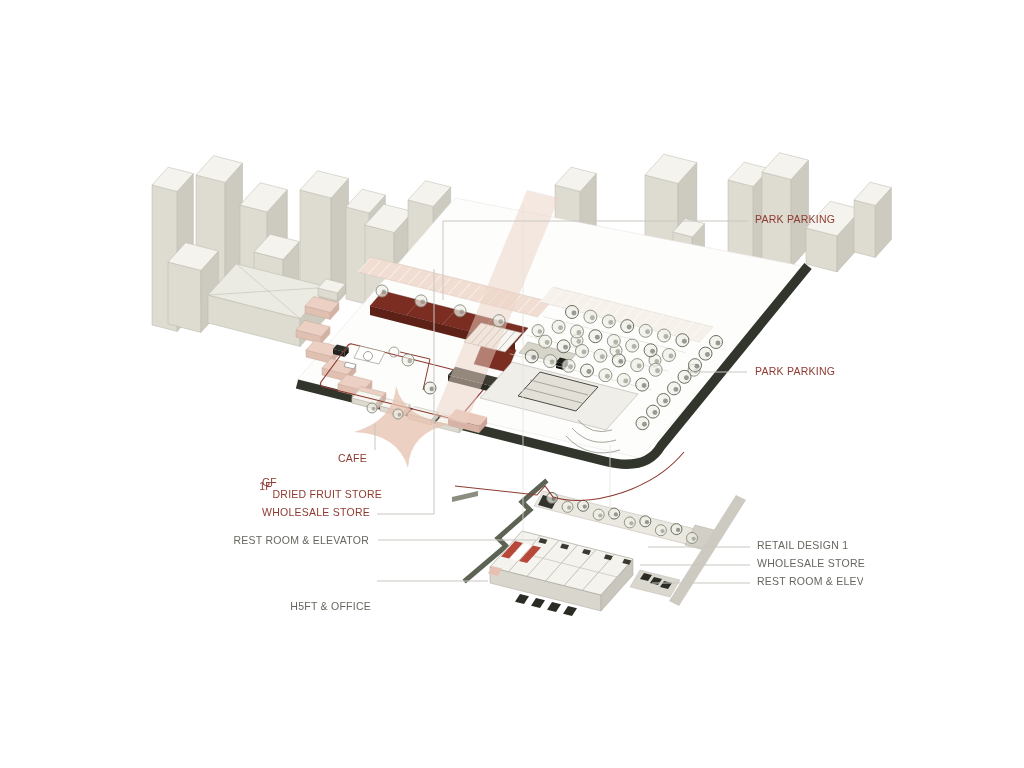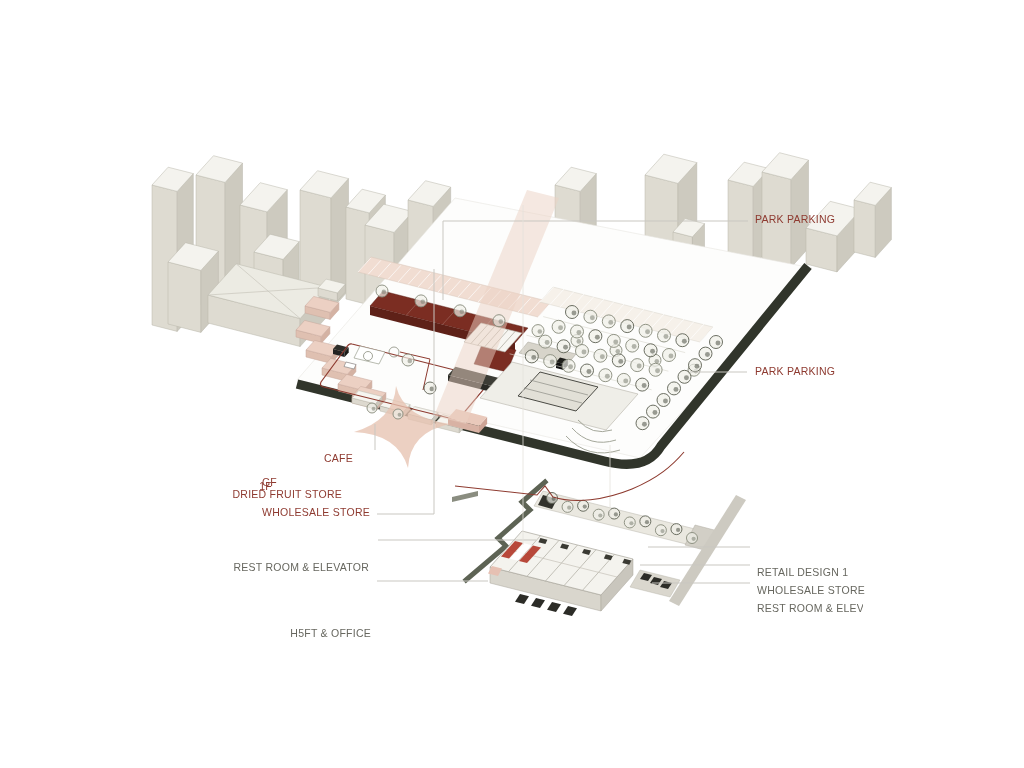--- a/index.html
+++ b/index.html
@@ -393,7 +393,7 @@
 
   <span class="lbl red" style="left:755px;top:213px">PARK PARKING</span>
   <span class="lbl red" style="left:755px;top:365px">PARK PARKING</span>
-  <span class="lbl red" style="right:671px;top:452px">CAFE</span>
+  <span class="lbl red" style="right:657px;top:452px">CAFE</span>
   <span class="lbl red" style="right:752px;top:480px">1F</span>
   <span class="lbl red" style="right:682px;top:488px">DRIED FRUIT STORE</span>
   <span class="lbl red" style="right:747px;top:476px">GF</span>

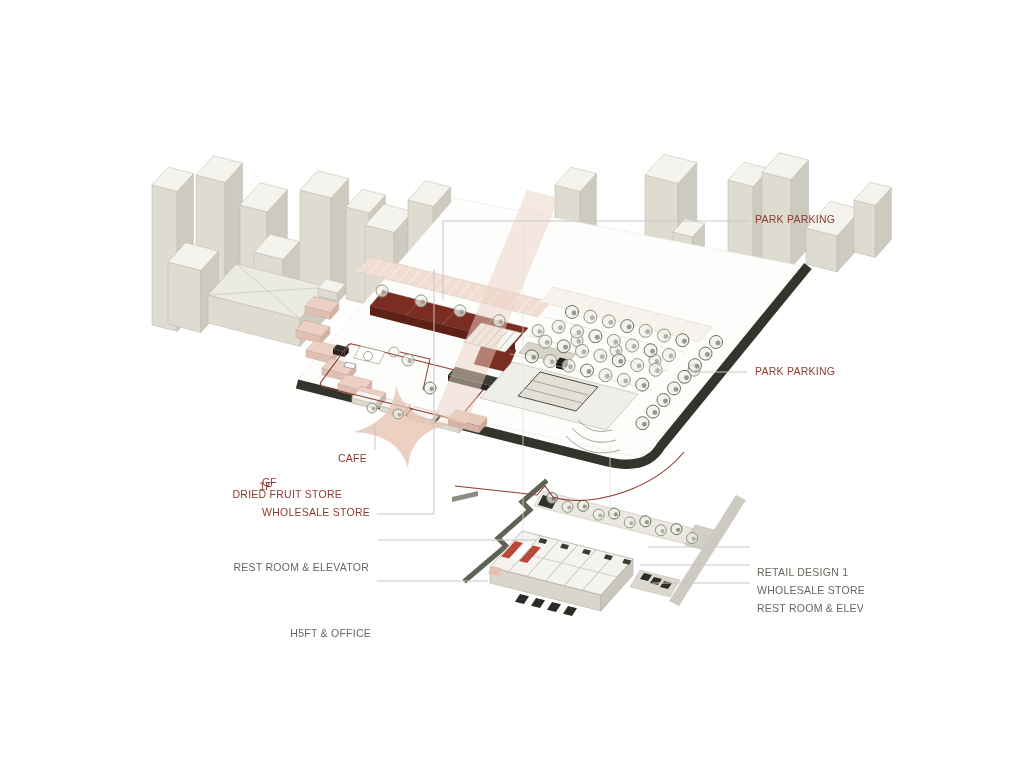--- a/index.html
+++ b/index.html
@@ -395,7 +395,7 @@
   <span class="lbl red" style="left:755px;top:365px">PARK PARKING</span>
   <span class="lbl red" style="right:657px;top:452px">CAFE</span>
   <span class="lbl red" style="right:752px;top:480px">1F</span>
-  <span class="lbl red" style="right:682px;top:488px">DRIED FRUIT STORE</span>
+  <span class="lbl red" style="right:642px;top:488px">DRIED FRUIT STORE</span>
   <span class="lbl red" style="right:747px;top:476px">GF</span>
   <span class="lbl red" style="right:654px;top:506px">WHOLESALE STORE</span>
   <span class="lbl gray" style="right:655px;top:534px">REST ROOM &amp; ELEVATOR</span>

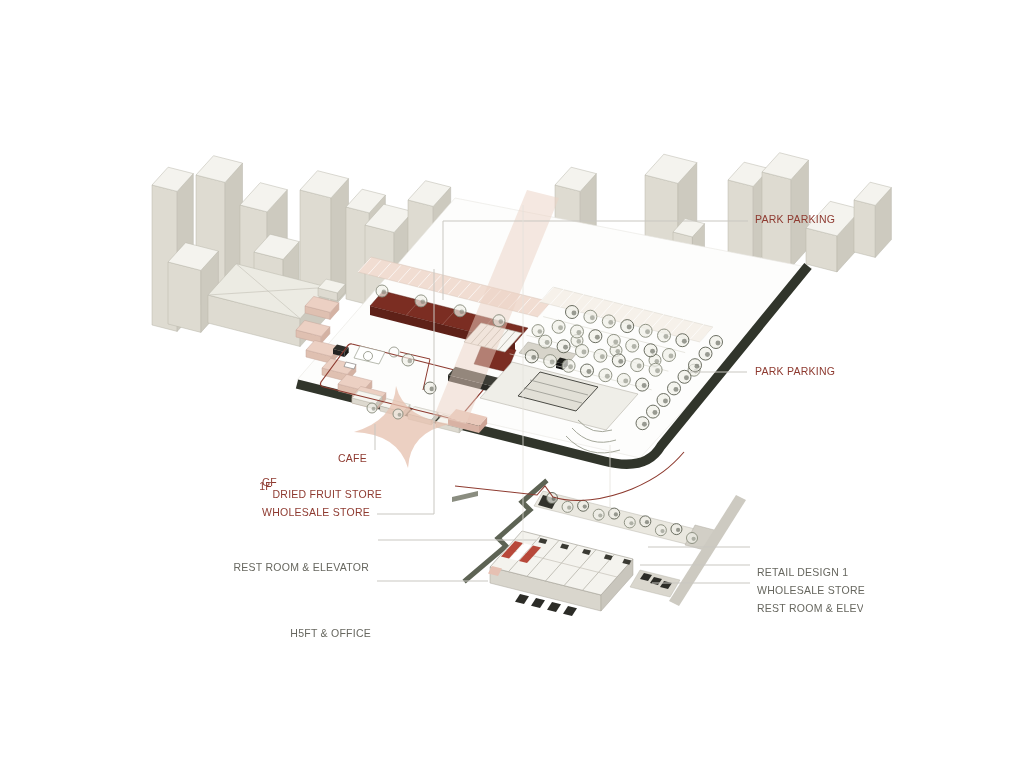--- a/index.html
+++ b/index.html
@@ -8,7 +8,7 @@
   svg{position:absolute;left:0;top:0;}
   .lbl{position:absolute;font-size:10.5px;line-height:13px;letter-spacing:.25px;white-space:nowrap;}
   .lbl.red{color:#8e3a30;}
-  .lbl.gray{color:#67675f;margin-top:27px;}
+  .lbl.gray{color:#67675f;}
   .clip{max-width:106px;overflow:hidden;}
 </style>
 </head>

